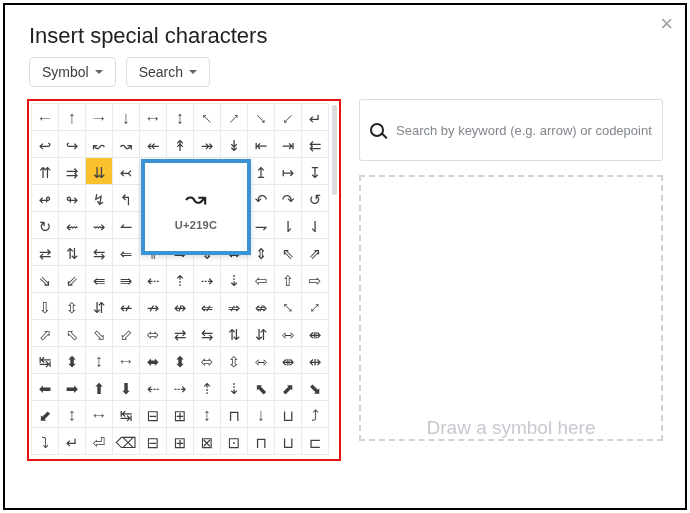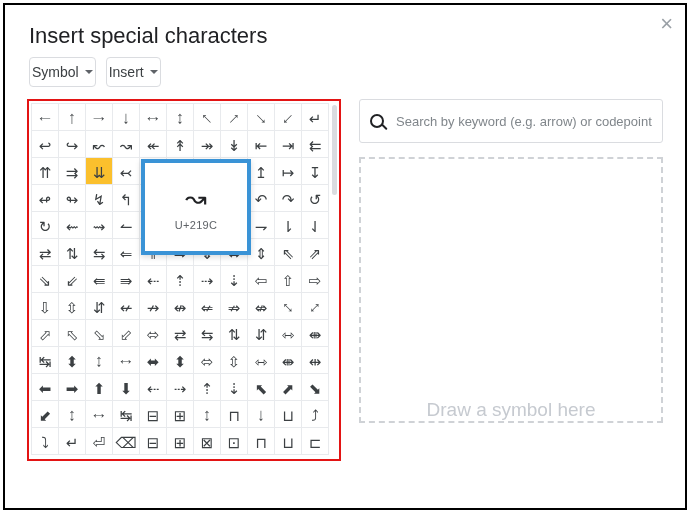--- a/index.html
+++ b/index.html
@@ -42,7 +42,7 @@
   .dd {
     border: 1px solid #dadce0;
     border-radius: 4px;
-    padding: 6px 2px;
+    padding: 6px 12px;
     font-size: 14px;
     color: #3c4043;
     display: flex;

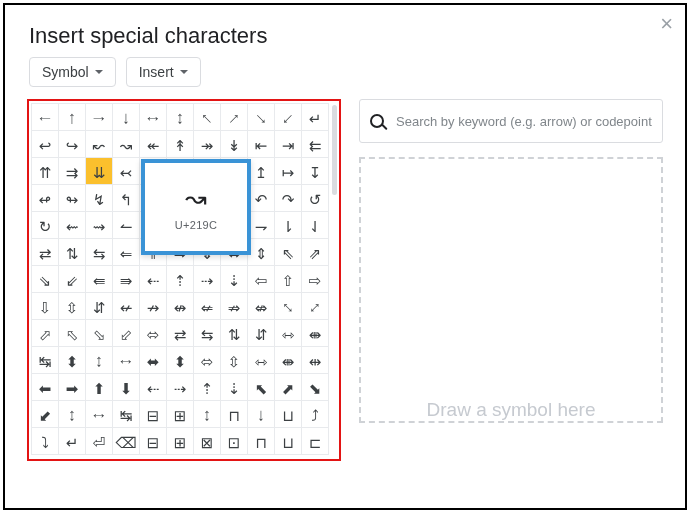--- a/index.html
+++ b/index.html
@@ -190,7 +190,7 @@
       <span class="caret"></span>
     </div>
     <div class="dd">
-      <span>Insert</span>
+      <span>Search</span>
       <span class="caret"></span>
     </div>
   </div>

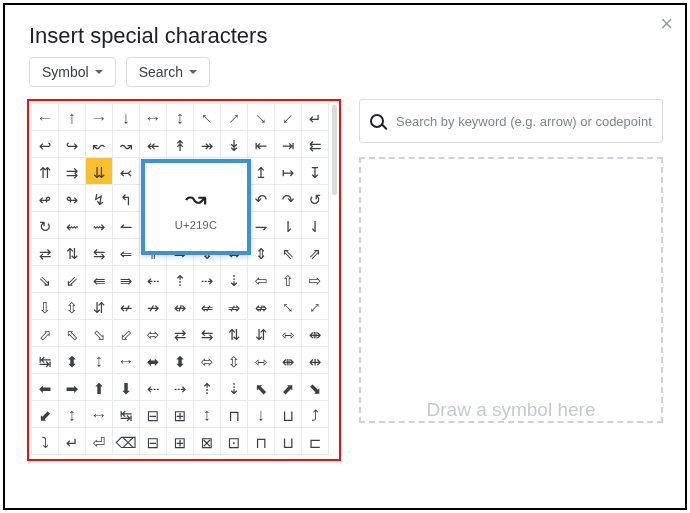--- a/index.html
+++ b/index.html
@@ -137,7 +137,7 @@
     border-radius: 3px;
     display: flex;
     align-items: center;
-    padding: 12px 8px;
+    padding: 21px 8px;
     gap: 8px;
     font-size: 13px;
     color: #5f6368;

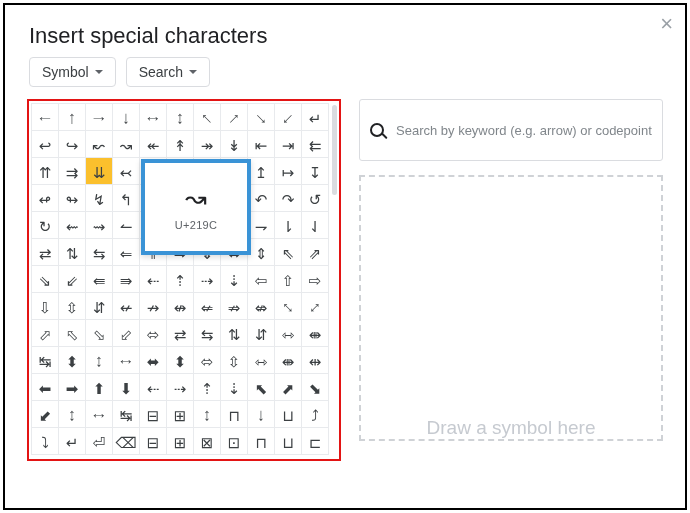--- a/index.html
+++ b/index.html
@@ -125,6 +125,7 @@
     font-size: 11px;
     color: #5f6368;
     letter-spacing: .3px;
+    font-weight: bold;
   }
   .right {
     flex: 1;

